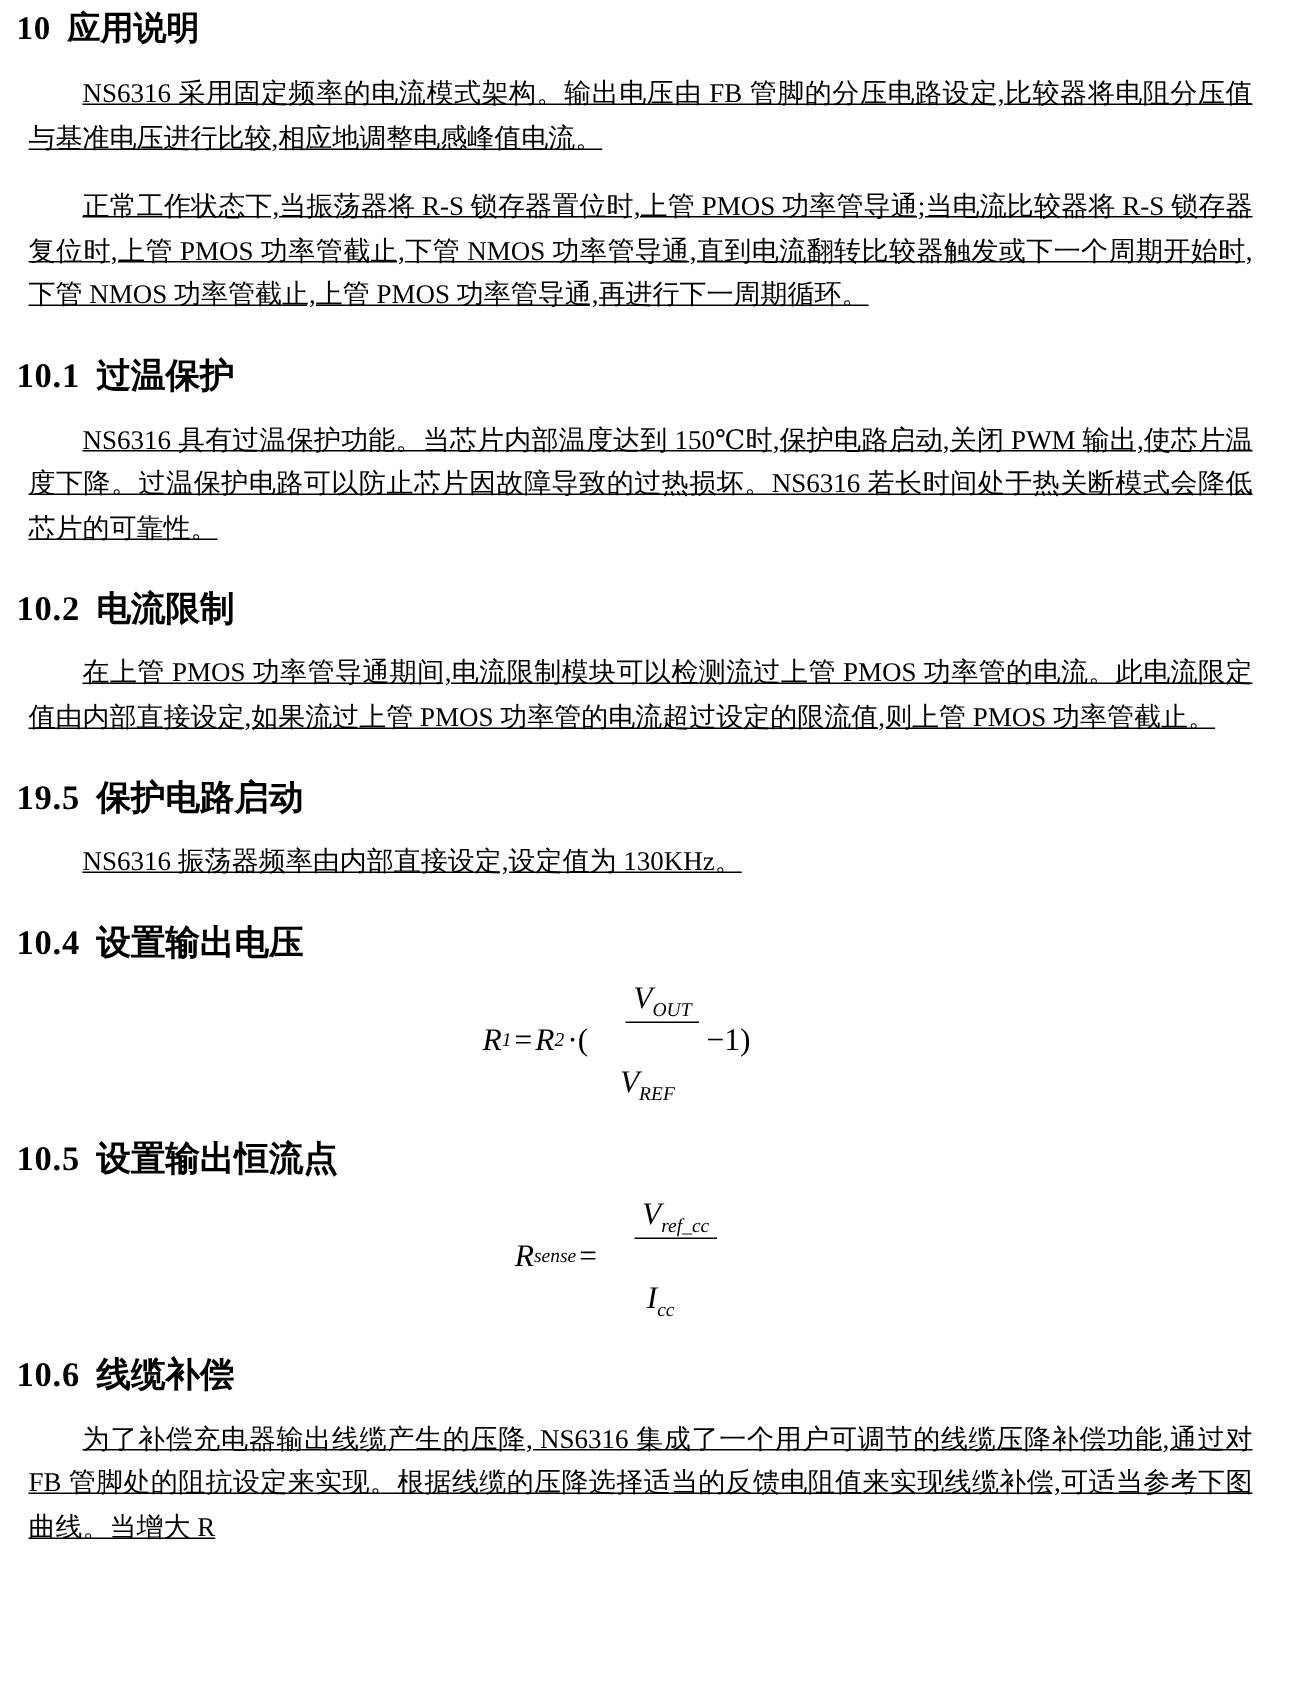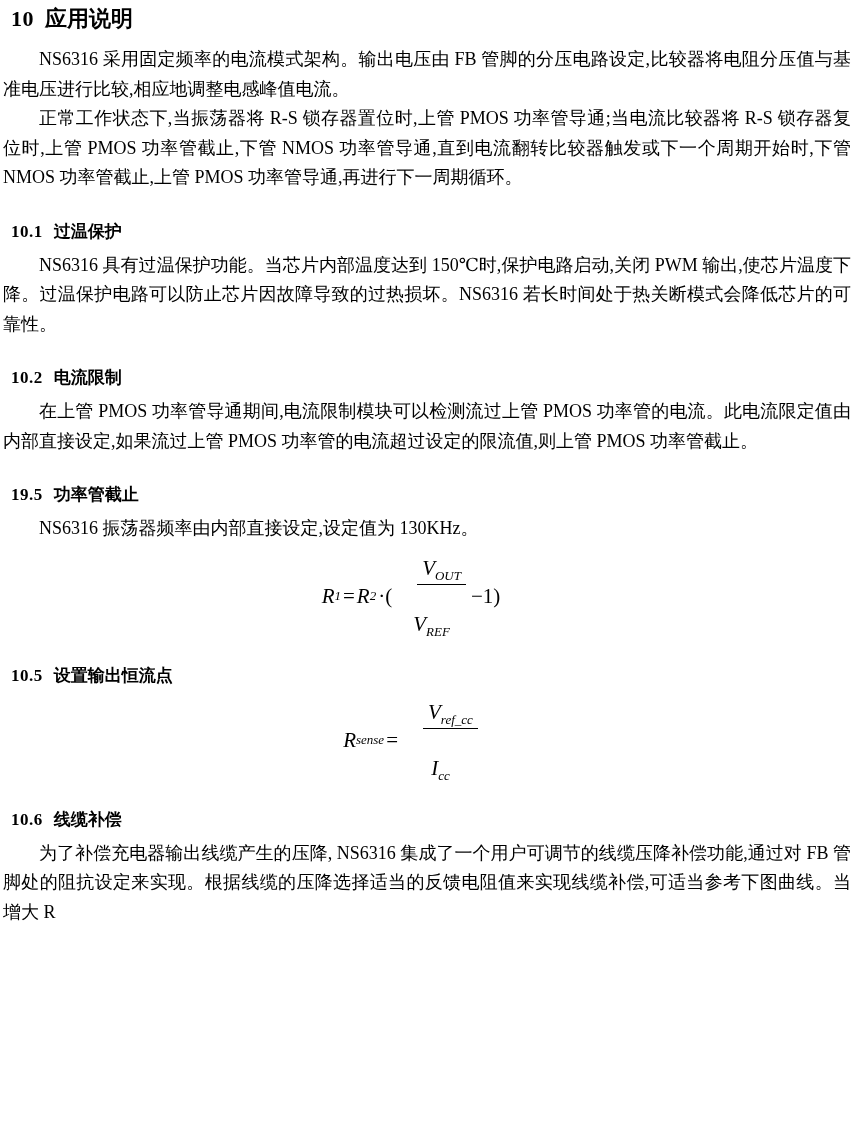--- a/index.html
+++ b/index.html
@@ -24,8 +24,8 @@
   }
   .hnum { margin-right: 11px; letter-spacing: 0.5px; }
   p.body {
-    margin: 0; font-size: 18px; line-height: 29.5px;
-    text-align: justify; text-justify: inter-ideograph;
+    margin: 16px; font-size: 18px; line-height: 29.5px;
+    text-align: justify; text-justify: inter-ideograph; text-decoration: underline;
   }
   p.indent { text-indent: 2em; }
   sub.ss {

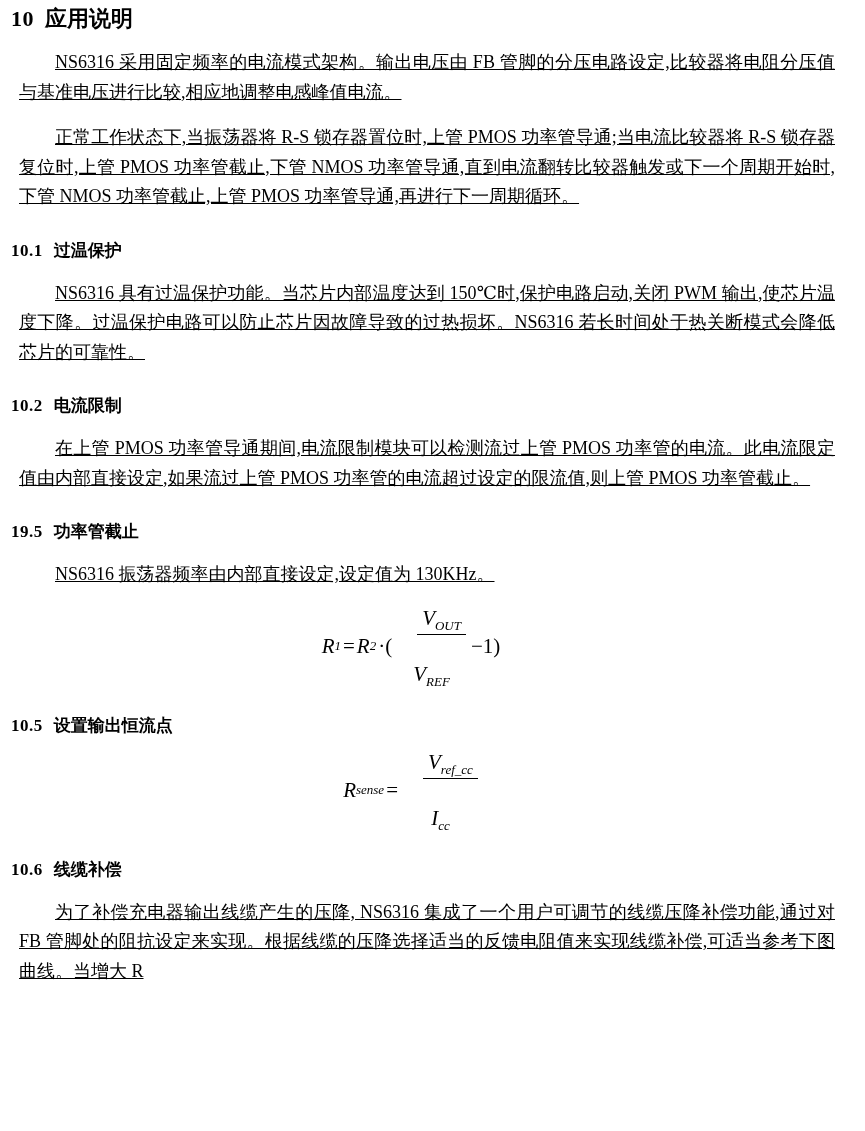--- a/index.html
+++ b/index.html
@@ -20,7 +20,7 @@
   }
   h2.sec-h2 {
     margin: 27px 0 7px 8px;
-    font-size: 17px; font-weight: bold; line-height: 24px;
+    font-size: 23px; font-weight: bold; line-height: 24px;
   }
   .hnum { margin-right: 11px; letter-spacing: 0.5px; }
   p.body {

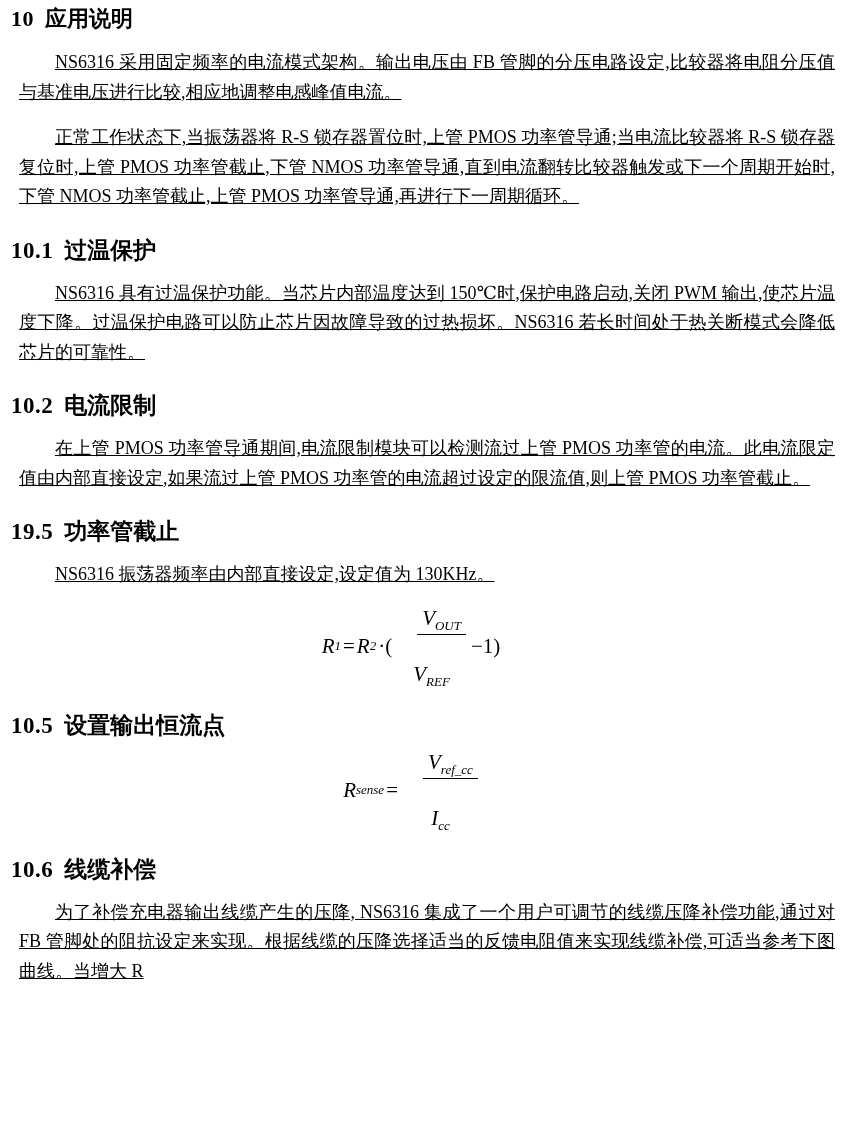--- a/index.html
+++ b/index.html
@@ -60,7 +60,7 @@
   <h2 class="sec-h2"><span class="hnum">10.2</span><span>电流限制</span></h2>
   <p class="body indent">在上管 PMOS 功率管导通期间,电流限制模块可以检测流过上管 PMOS 功率管的电流。此电流限定值由内部直接设定,如果流过上管 PMOS 功率管的电流超过设定的限流值,则上管 PMOS 功率管截止。</p>
 
-  <h2 class="sec-h2"><span class="hnum">19.5</span><span>功率管截止</span></h2>
+  <h2 class="sec-h2"><span class="hnum">19.5</span><span>保护电路启动</span></h2>
   <p class="body indent">NS6316 振荡器频率由内部直接设定,设定值为 130KHz。</p>
 
 

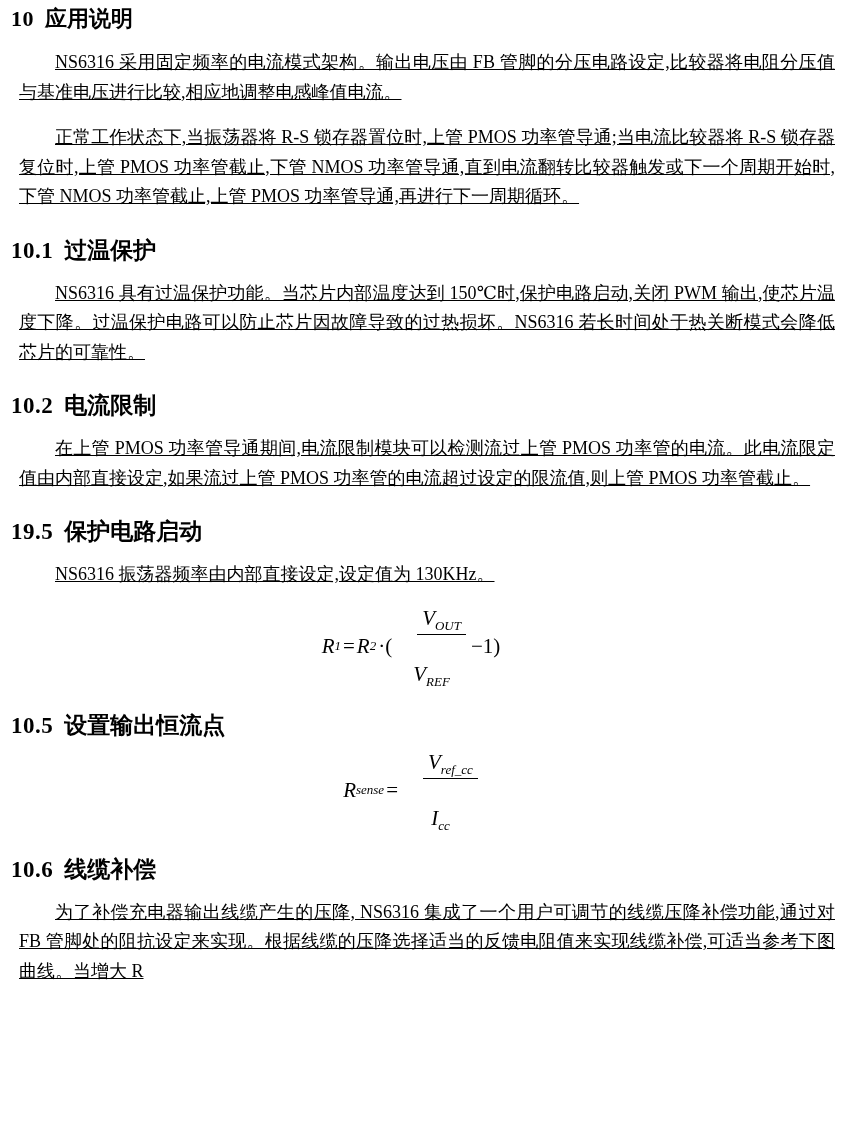--- a/index.html
+++ b/index.html
@@ -63,6 +63,7 @@
   <h2 class="sec-h2"><span class="hnum">19.5</span><span>保护电路启动</span></h2>
   <p class="body indent">NS6316 振荡器频率由内部直接设定,设定值为 130KHz。</p>
 
+  <h2 class="sec-h2"><span class="hnum">10.4</span><span>设置输出电压</span></h2>
 
   <div class="formula">
     <span class="it">R</span>

